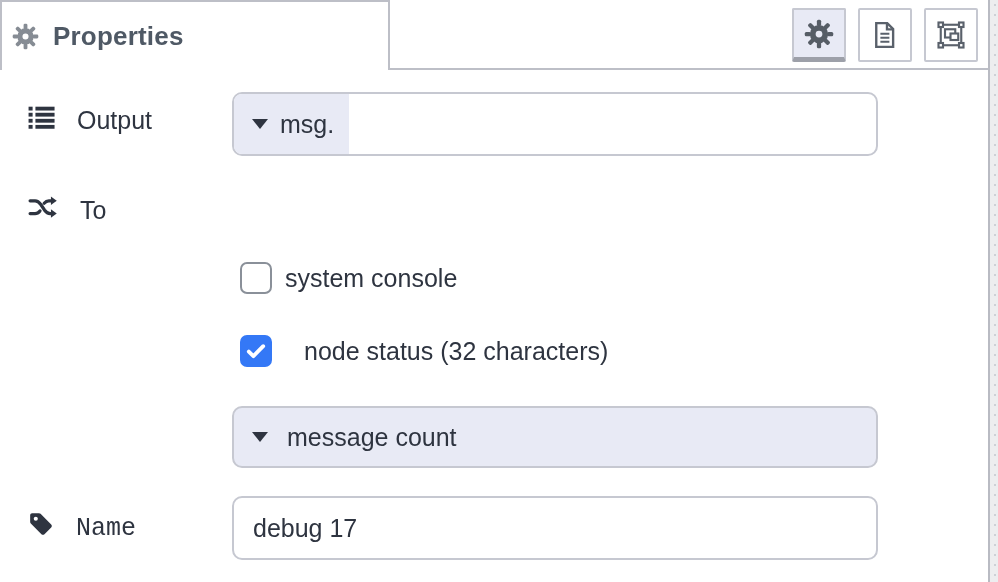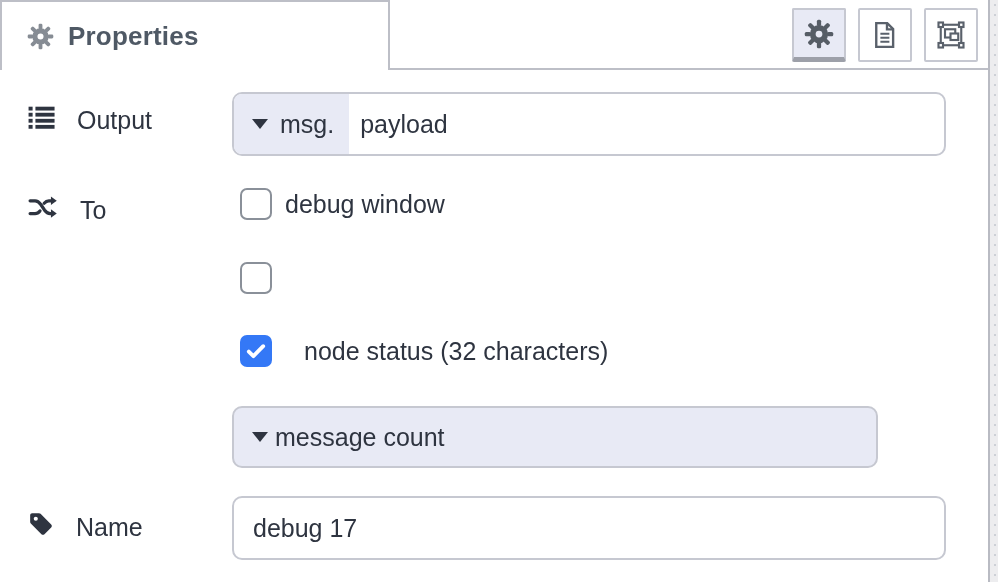--- a/index.html
+++ b/index.html
@@ -22,7 +22,7 @@
   .tab-active {
     position:absolute; left:0; top:0; width:390px; height:70px; background:#fff;
     border-top:2px solid #bdbfc7; border-right:2px solid #bdbfc7; border-left:2px solid #bdbfc7;
-    display:flex; align-items:center; gap:14px; padding-left:25px;
+    display:flex; align-items:center; gap:14px; padding-left:10px;
   }
   .tab-active .tab-label { font-size:26px; font-weight:bold; color:#4f5965; letter-spacing:.2px; }
   .tab-gear { width:27px; height:27px; color:#868c94; }

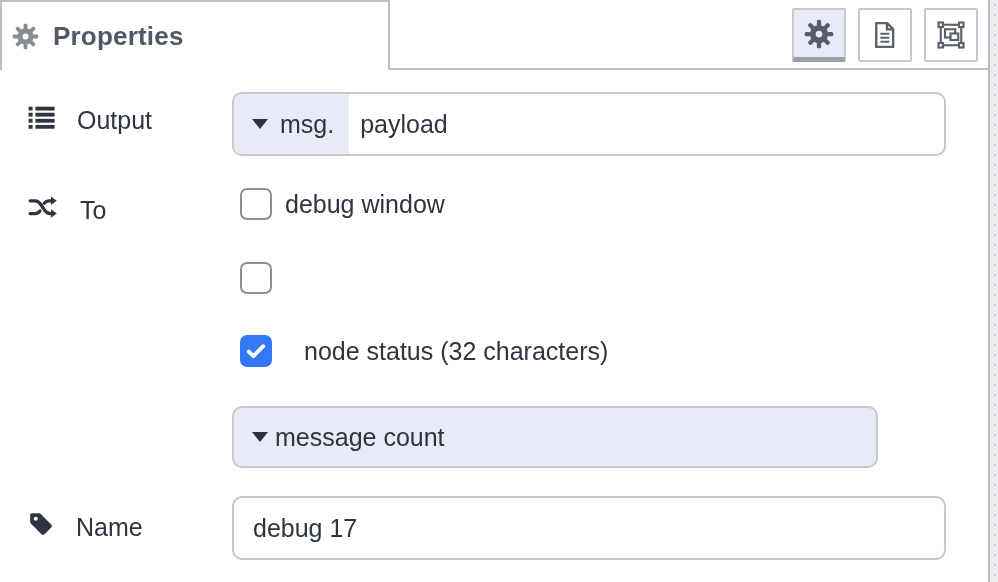--- a/index.html
+++ b/index.html
@@ -43,7 +43,7 @@
   .field-label svg { color:#2e3440; flex:0 0 auto; }
 
   .row-input {
-    position:absolute; left:232px; width:714px; height:64px;
+    position:absolute; left:232px; width:646px; height:64px;
     border:2px solid #c6c8d1; border-radius:10px; background:#fff; overflow:hidden;
     display:flex; align-items:stretch;
   }

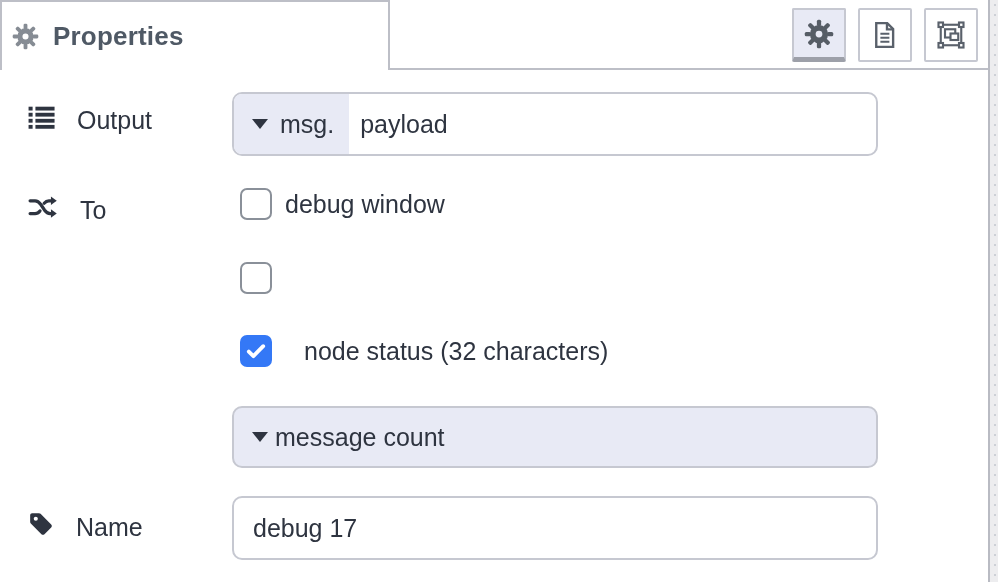--- a/index.html
+++ b/index.html
@@ -174,7 +174,6 @@
       <span class="caret-down"></span>
       <span>msg.</span>
     </button>
-    <input class="typed-value" value="payload" style="">
   </div>
 
   <div class="field-label" style="top:194px;">

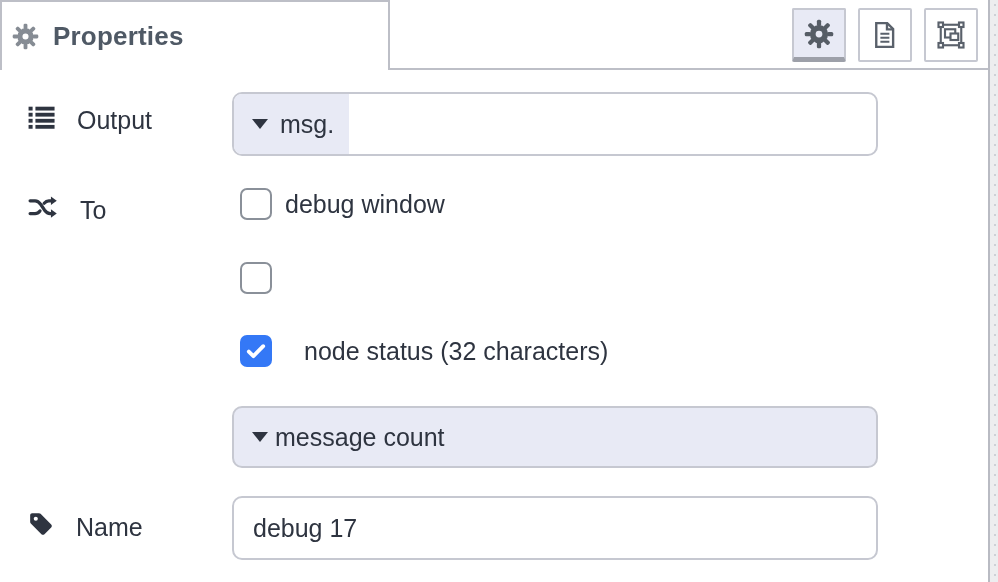--- a/index.html
+++ b/index.html
@@ -191,12 +191,6 @@
     <span>To</span>
   </div>
 
-  <div class="check-row" style="top:188px;">
-    <span class="checkbox">
-      
-    </span>
-    <span class="check-label">debug window</span>
-  </div>
 
   <div class="check-row" style="top:262px;">
     <span class="checkbox">

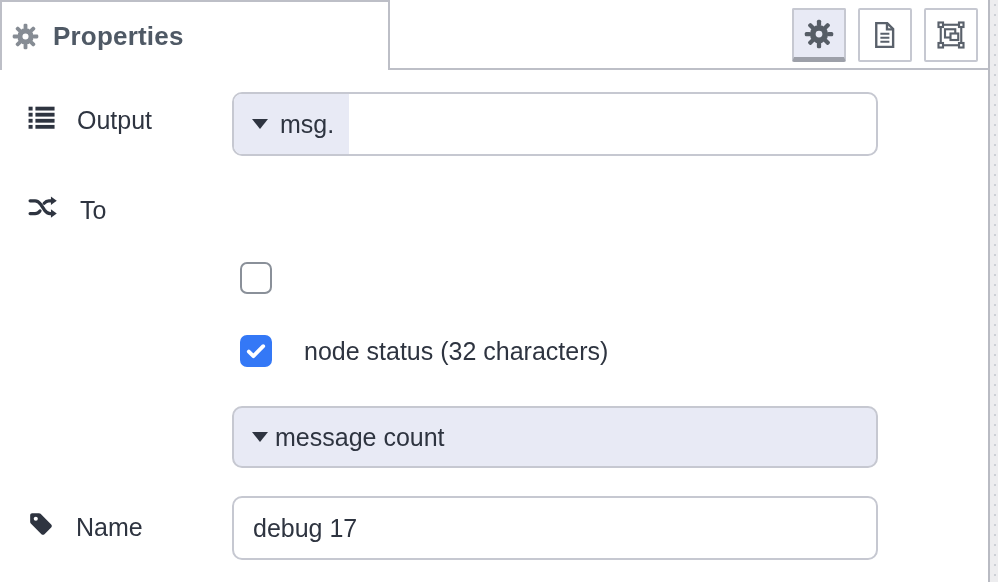--- a/index.html
+++ b/index.html
@@ -196,6 +196,7 @@
     <span class="checkbox">
       
     </span>
+    <span class="check-label">system console</span>
   </div>
 
   <div class="check-row" style="top:335px;gap:32px;">

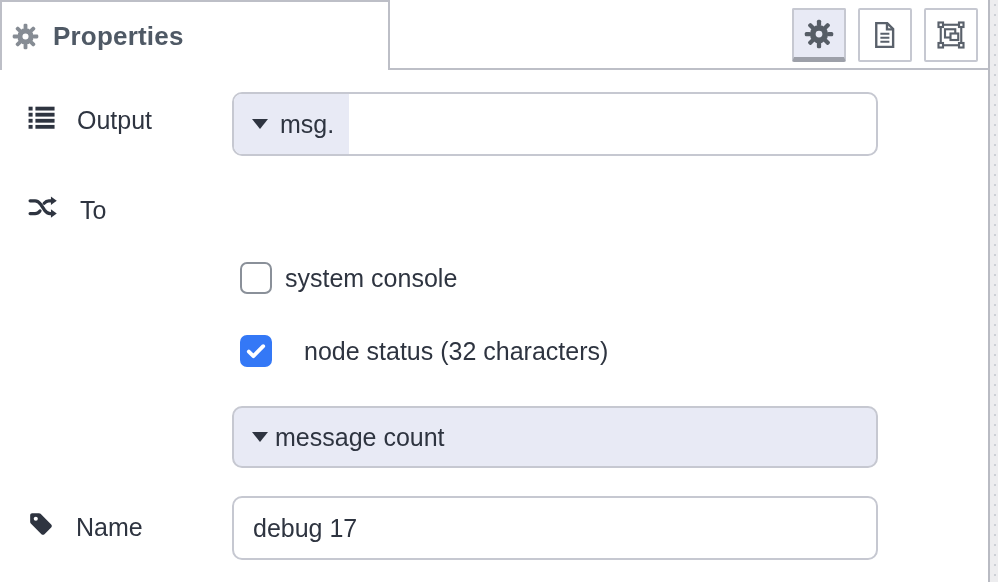--- a/index.html
+++ b/index.html
@@ -75,7 +75,7 @@
   .select-btn {
     position:absolute; left:232px; top:406px; width:646px; height:62px;
     background:#e8eaf5; border:2px solid #c6c8d1; border-radius:10px;
-    display:flex; align-items:center; gap:7px; padding:0 18px; cursor:pointer;
+    display:flex; align-items:center; gap:19px; padding:0 18px; cursor:pointer;
     font-size:25px; color:#2e3440; font-family:inherit;
   }
 </style>

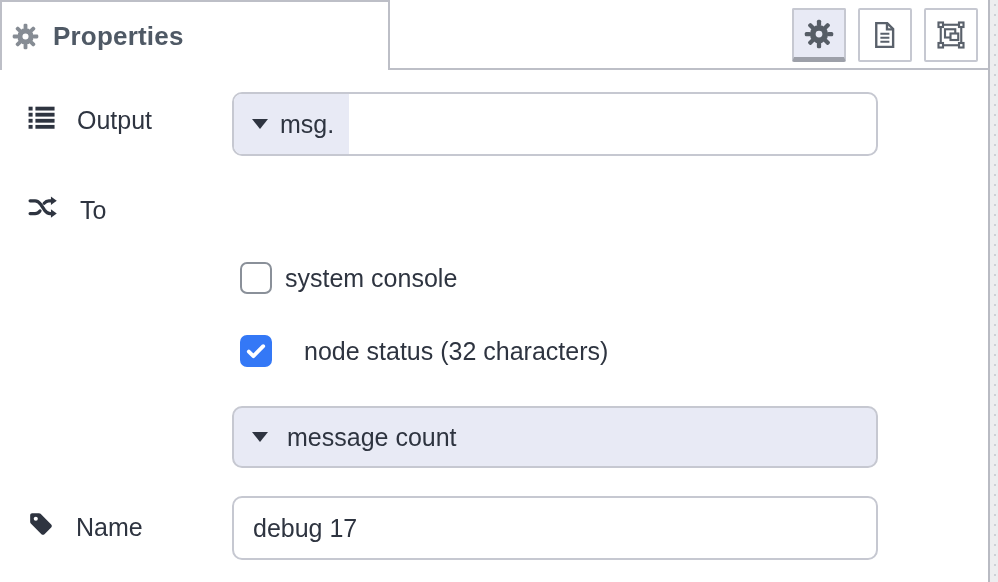--- a/index.html
+++ b/index.html
@@ -213,7 +213,7 @@
     <span>message count</span>
   </button>
 
-  <div class="field-label" style="top:511px;">
+  <div class="field-label" style="top:511px;font-family:Liberation Mono, monospace;">
     <span>
       <svg width="26" height="26" viewBox="0 0 24 24">
         <path fill="currentColor" d="M2 3.8C2 2.8 2.8 2 3.8 2h6.4c.5 0 1 .2 1.4.6l9.8 9.8c.8.8.8 2 0 2.8l-6.2 6.2c-.8.8-2 .8-2.8 0L2.6 11.6c-.4-.4-.6-.9-.6-1.4z"></path>

